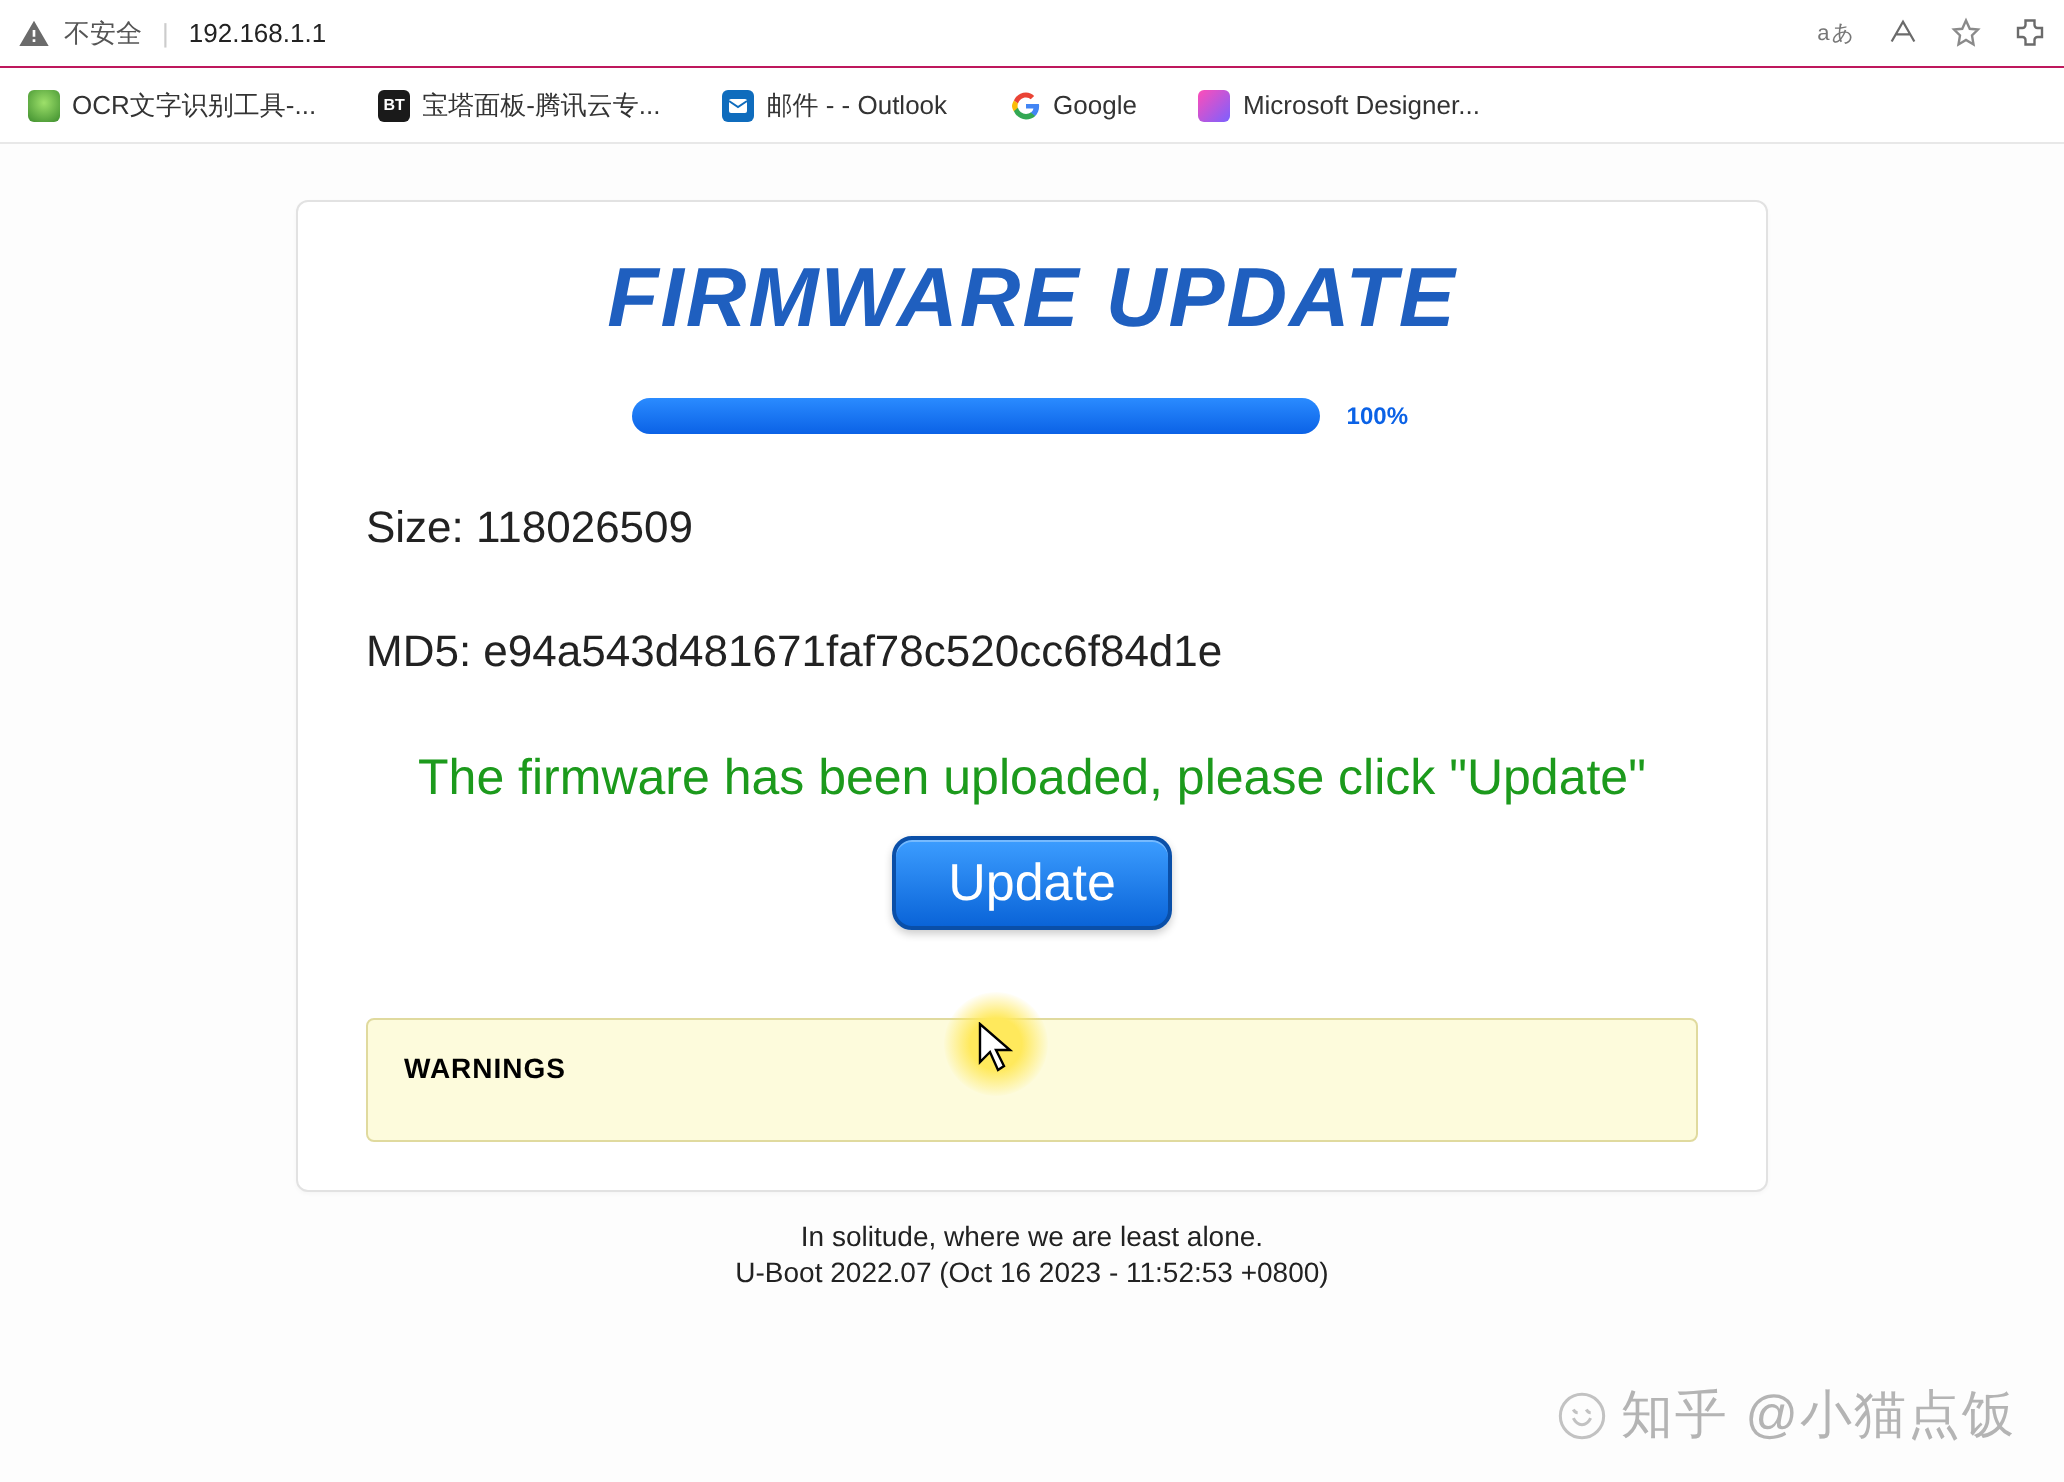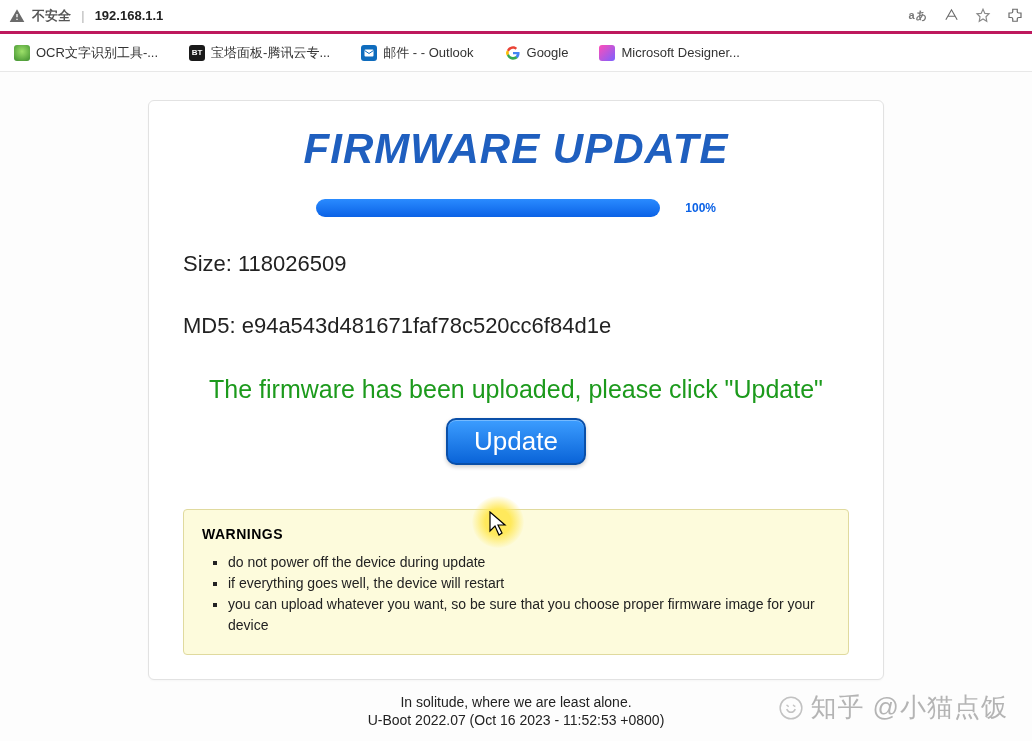--- a/index.html
+++ b/index.html
@@ -19,10 +19,9 @@
     align-items: center;
     padding: 0 8px;
     background: #fff;
-    border-bottom: 3px solid #be185d;
+    border-bottom: 1px solid #be185d;
     font-size: 13px;
     color: #444;
-    font-weight: bold;
   }
   .addr-bar .warn {
     display: inline-flex;

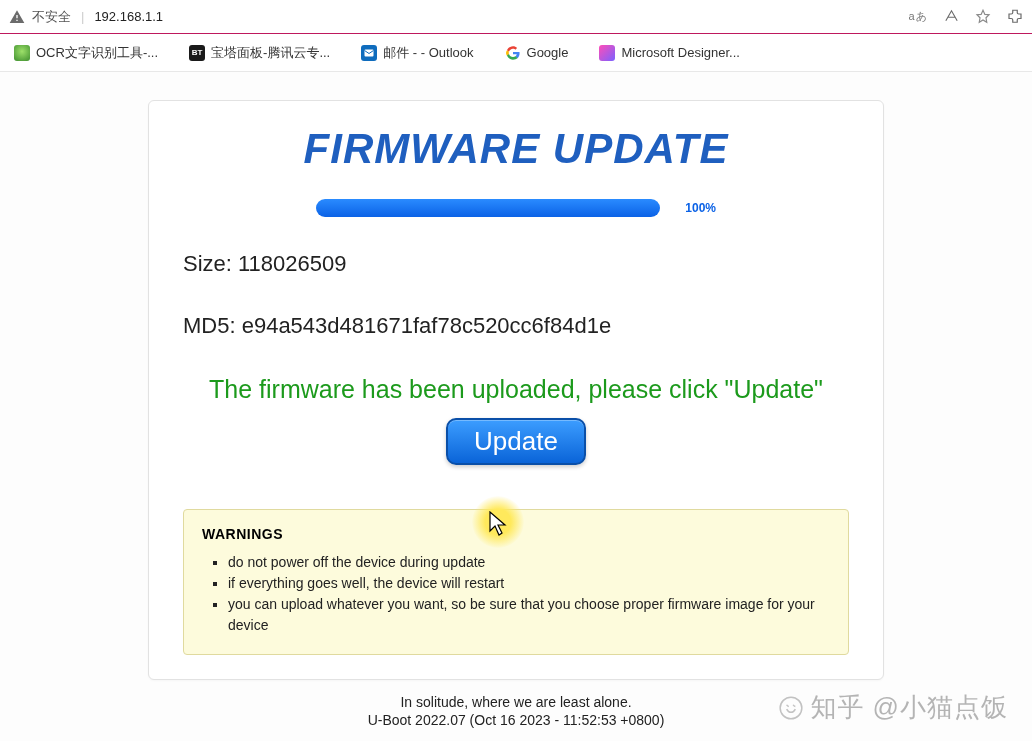--- a/index.html
+++ b/index.html
@@ -88,7 +88,7 @@
   }
   .progress-label {
     position: absolute;
-    right: 0; top: 0; line-height: 18px;
+    right: 12px; top: 0; line-height: 18px;
     font-size: 12px; font-weight: bold; color: #0b62e6;
   }
 

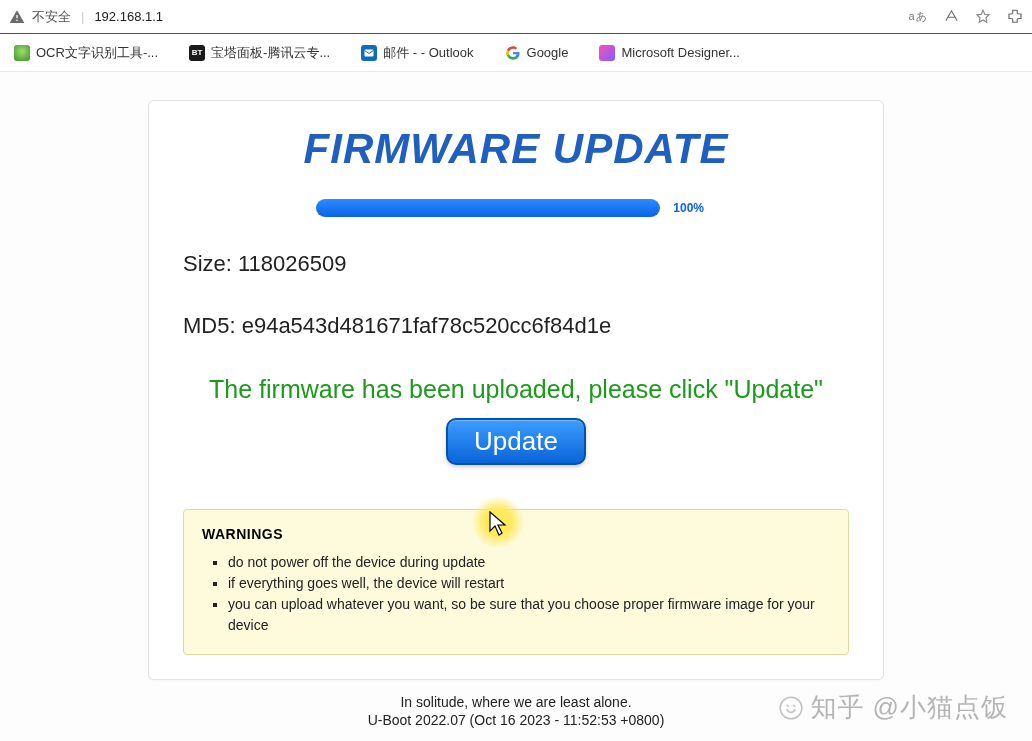--- a/index.html
+++ b/index.html
@@ -260,11 +260,6 @@
 
   <div class="warn-box">
     <h3>WARNINGS</h3>
-    <ul>
-      <li>do not power off the device during update</li>
-      <li>if everything goes well, the device will restart</li>
-      <li>you can upload whatever you want, so be sure that you choose proper firmware image for your device</li>
-    </ul>
   </div>
 </div>
 

